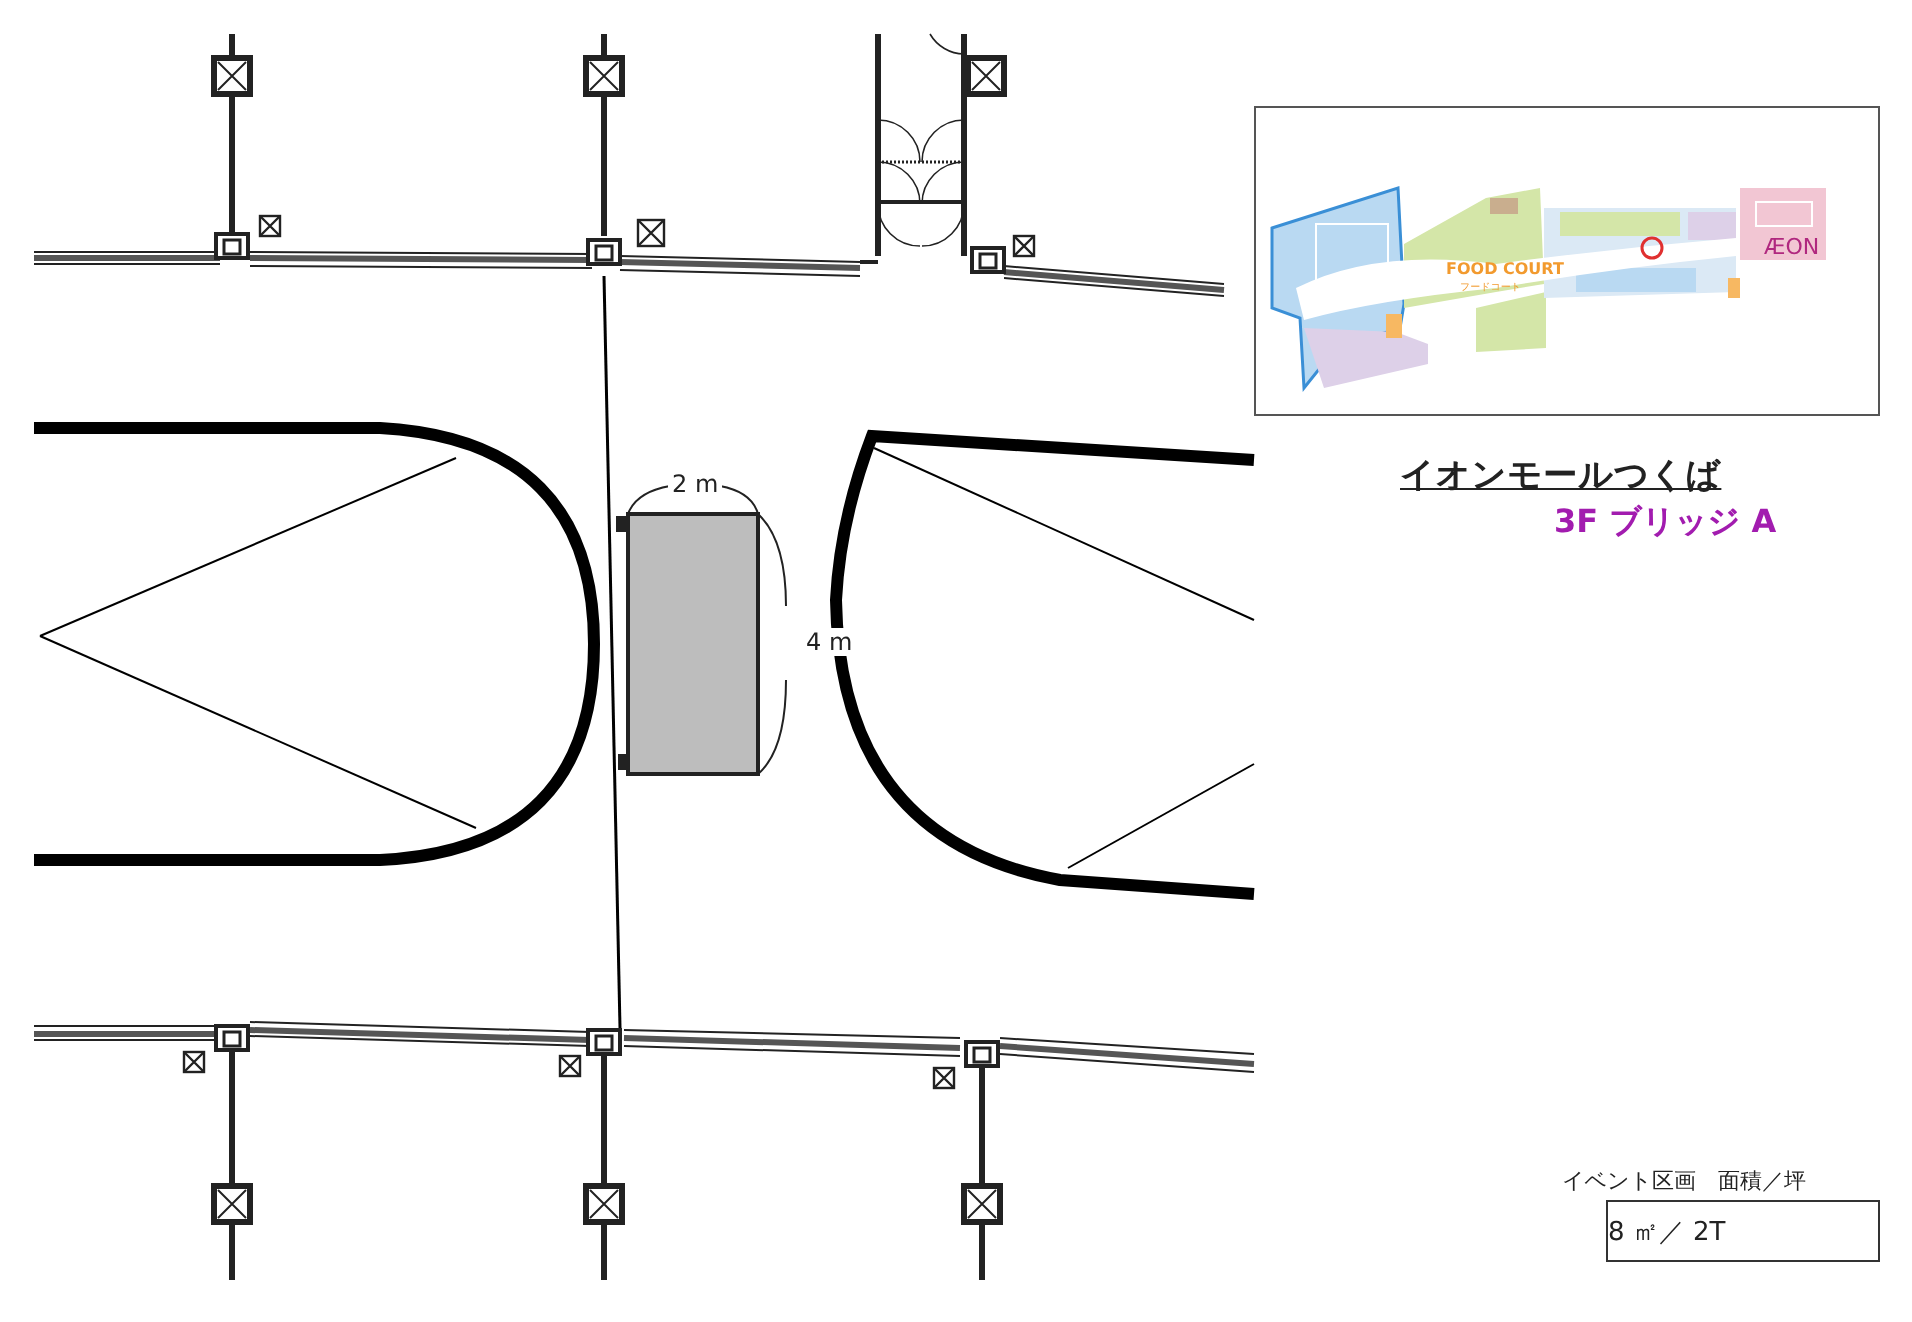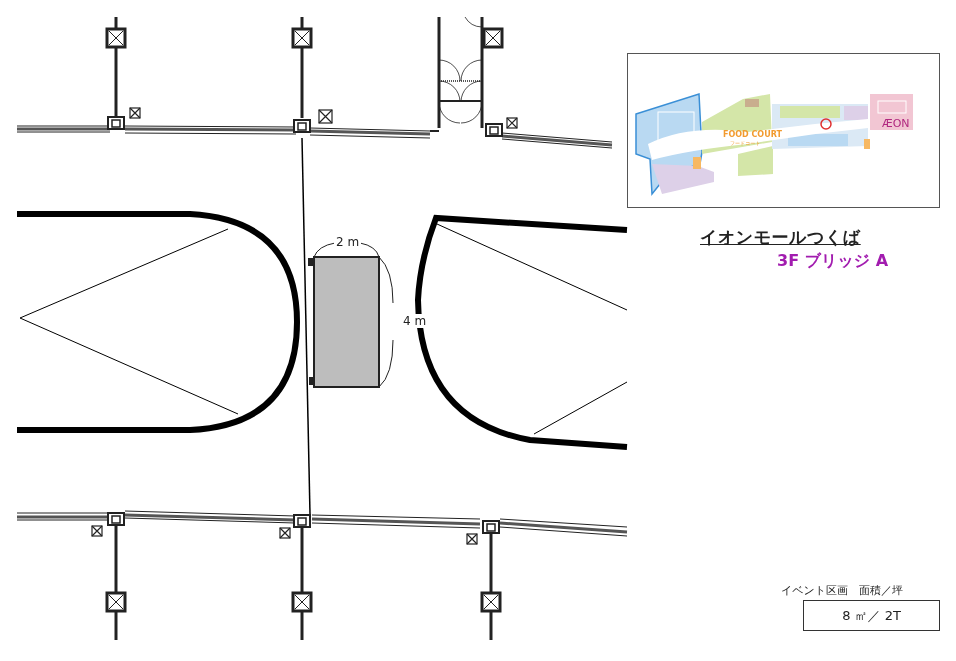--- a/index.html
+++ b/index.html
@@ -9,7 +9,7 @@
   .title-main { position: absolute; left: 700px; top: 226px; font-size: 17px; font-weight: bold; color: #222; letter-spacing: 0.5px; white-space: nowrap; text-decoration: underline; }
   .title-sub { position: absolute; left: 777px; top: 251px; font-size: 16px; font-weight: bold; color: #a21caf; white-space: nowrap; }
   .area-label { position: absolute; left: 781px; top: 583px; font-size: 11px; color: #222; white-space: nowrap; }
-  .area-box { position: absolute; left: 803px; top: 600px; width: 137px; height: 31px; border: 1px solid #333; box-sizing: border-box; display: flex; align-items: center; justify-content: center; font-size: 13px; color: #222; }
+  .area-box { position: absolute; left: 803px; top: 600px; width: 137px; height: 31px; border: 1px solid #333; box-sizing: border-box; display: flex; align-items: center; justify-content: flex-start; font-size: 13px; color: #222; }
   .dim-label { position: absolute; font-size: 12px; color: #222; background: #fff; padding: 0 2px; text-align: right; }
 </style>
 </head>

